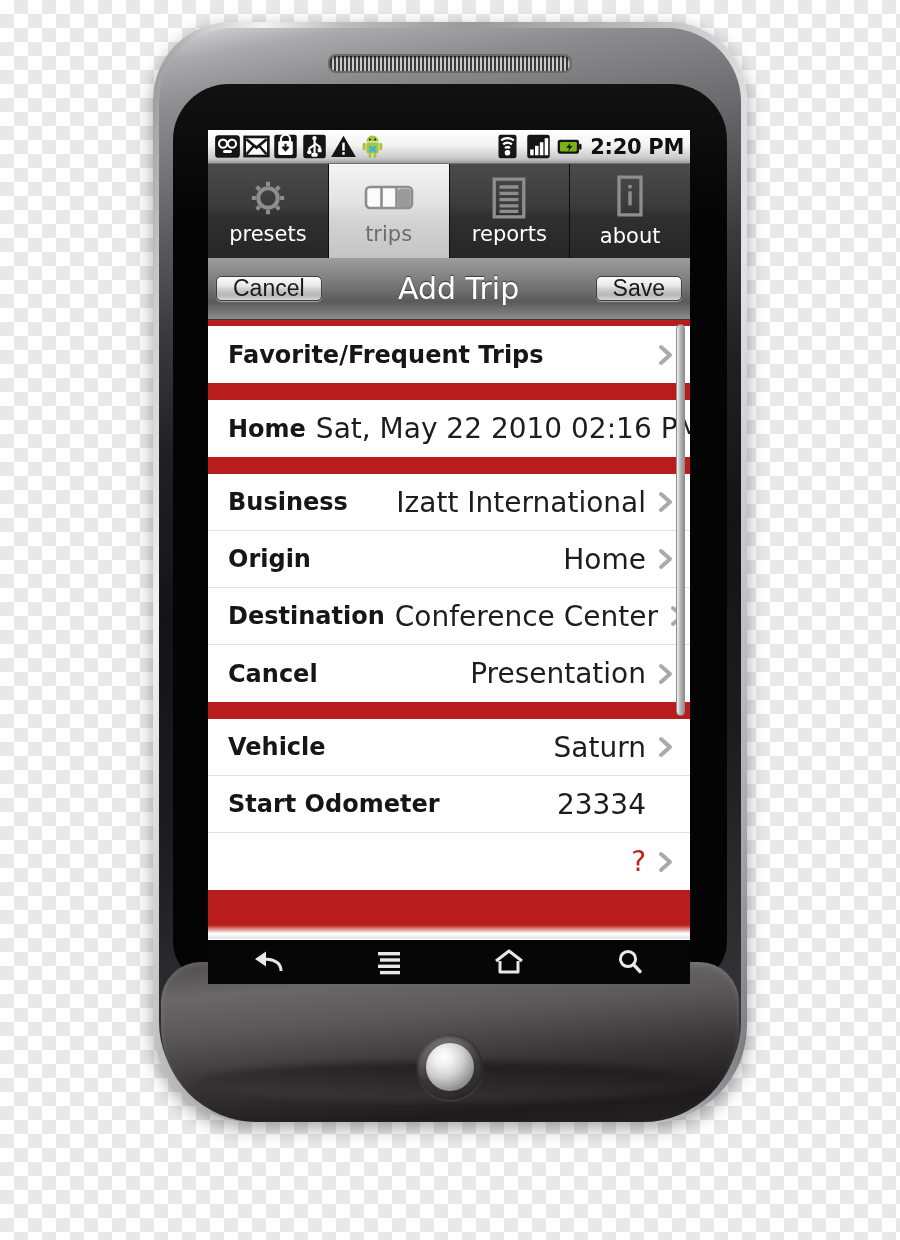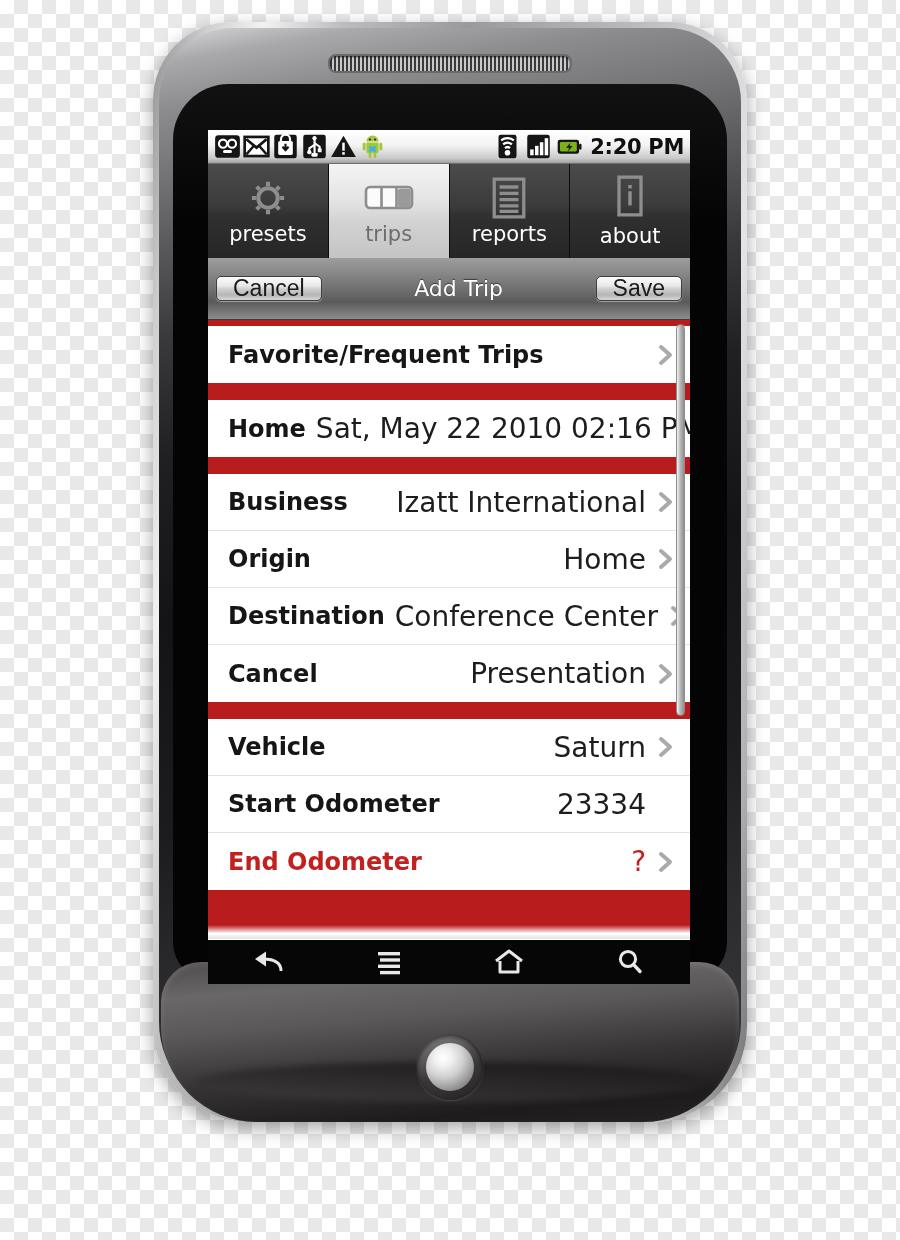--- a/index.html
+++ b/index.html
@@ -122,7 +122,7 @@
     box-shadow:0 1px 1px rgba(255,255,255,.45);
   }
   .ttitle{
-    flex:1;text-align:center;color:#ffffff;font-size:22px;line-height:1;
+    flex:1;text-align:center;color:#ffffff;font-size:30px;line-height:1;
     text-shadow:0 -1px 1px rgba(0,0,0,.55);
   }
 

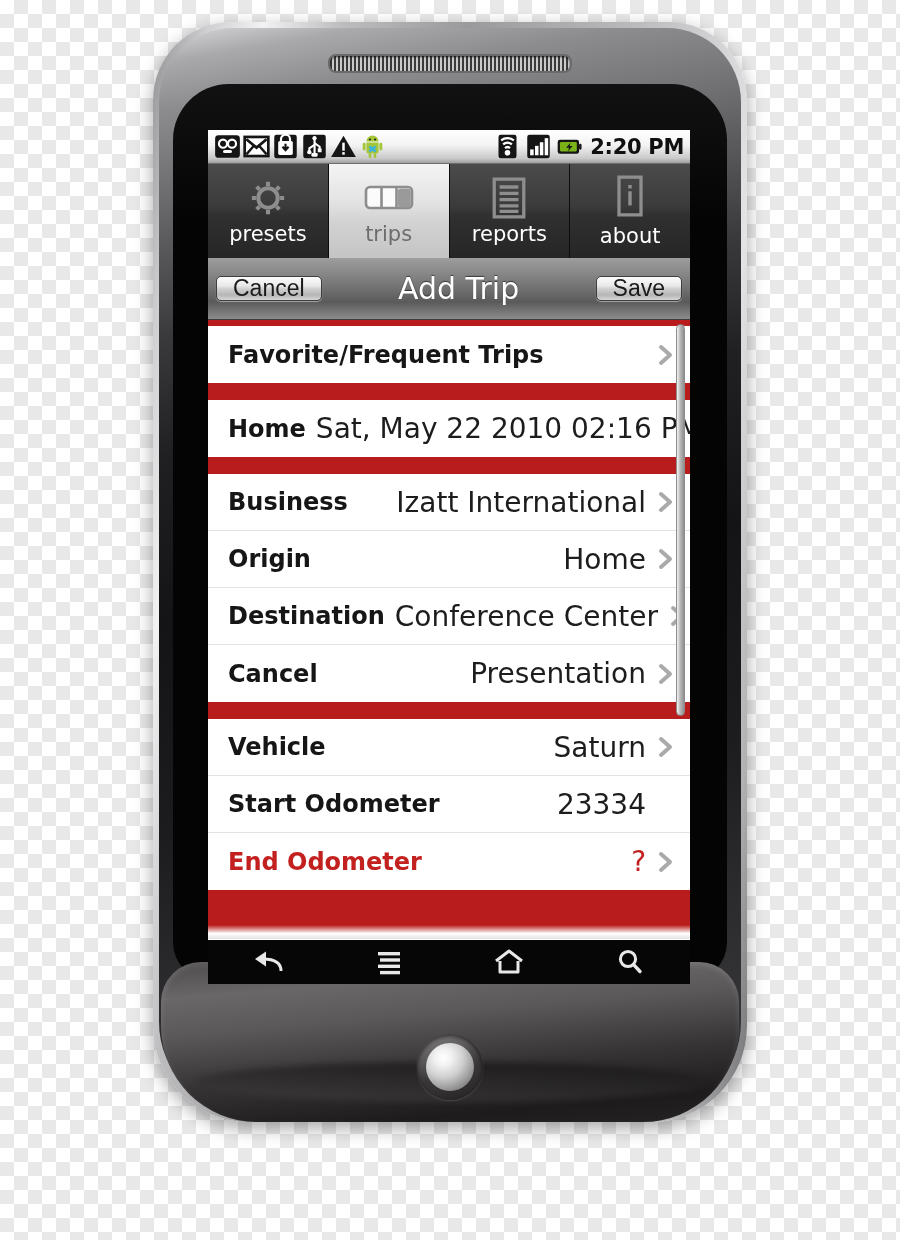--- a/index.html
+++ b/index.html
@@ -393,7 +393,6 @@
               </div>
             </div>
             <div class="row">
-              <div class="row-lbl alert">End Odometer</div>
               <div class="row-val alert">?</div>
               <div class="chev">
                 <svg width="20" height="24" viewBox="0 0 20 24">

